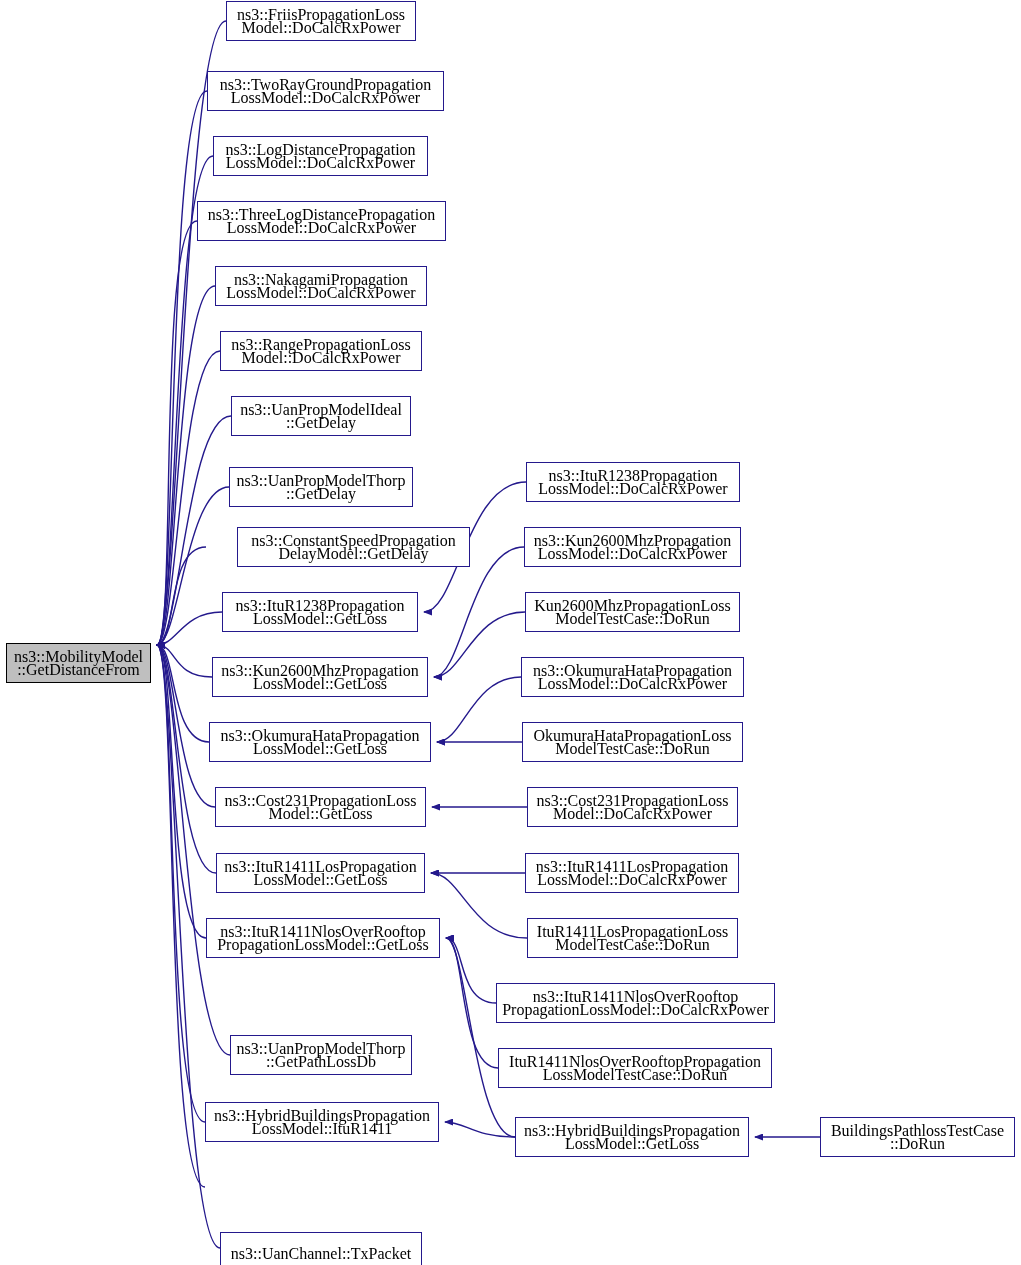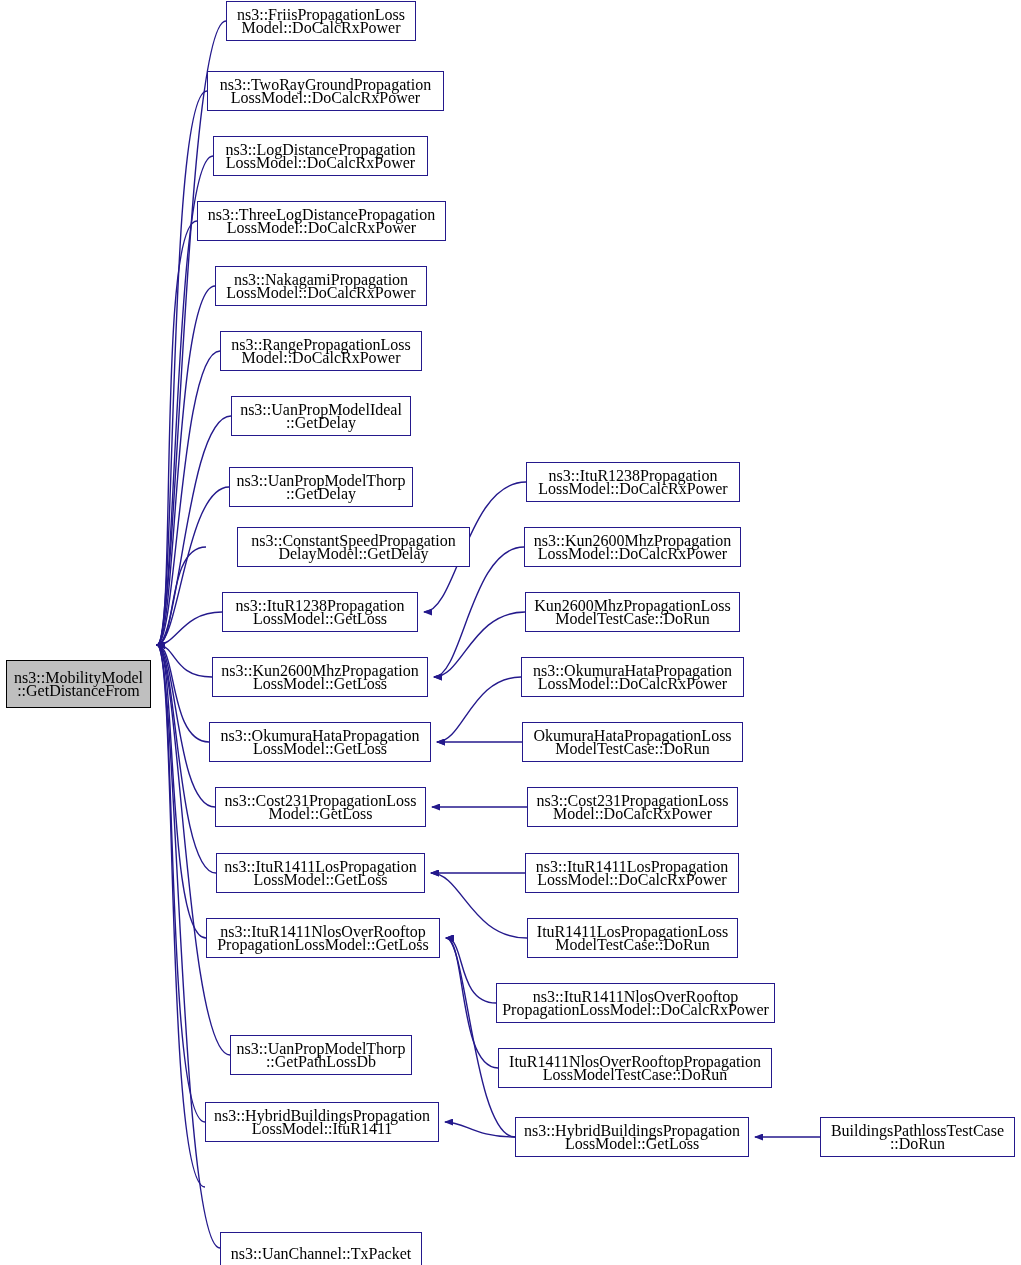--- a/index.html
+++ b/index.html
@@ -90,7 +90,7 @@
         <path d="M 820 1137 C 780 1137, 775 1137, 755 1137" marker-end="url(#arrow)"></path>
       </g>
   </svg>
-<div class="node root" style="left: 6px; top: 660px; width: 145px; height: 48px;">ns3::MobilityModel
+<div class="node root" style="left: 6px; top: 643px; width: 145px; height: 40px;">ns3::MobilityModel
 ::GetDistanceFrom</div>
     <div class="node" style="left: 226px; top: 1px; width: 190px; height: 40px;">ns3::FriisPropagationLoss
 Model::DoCalcRxPower</div>

